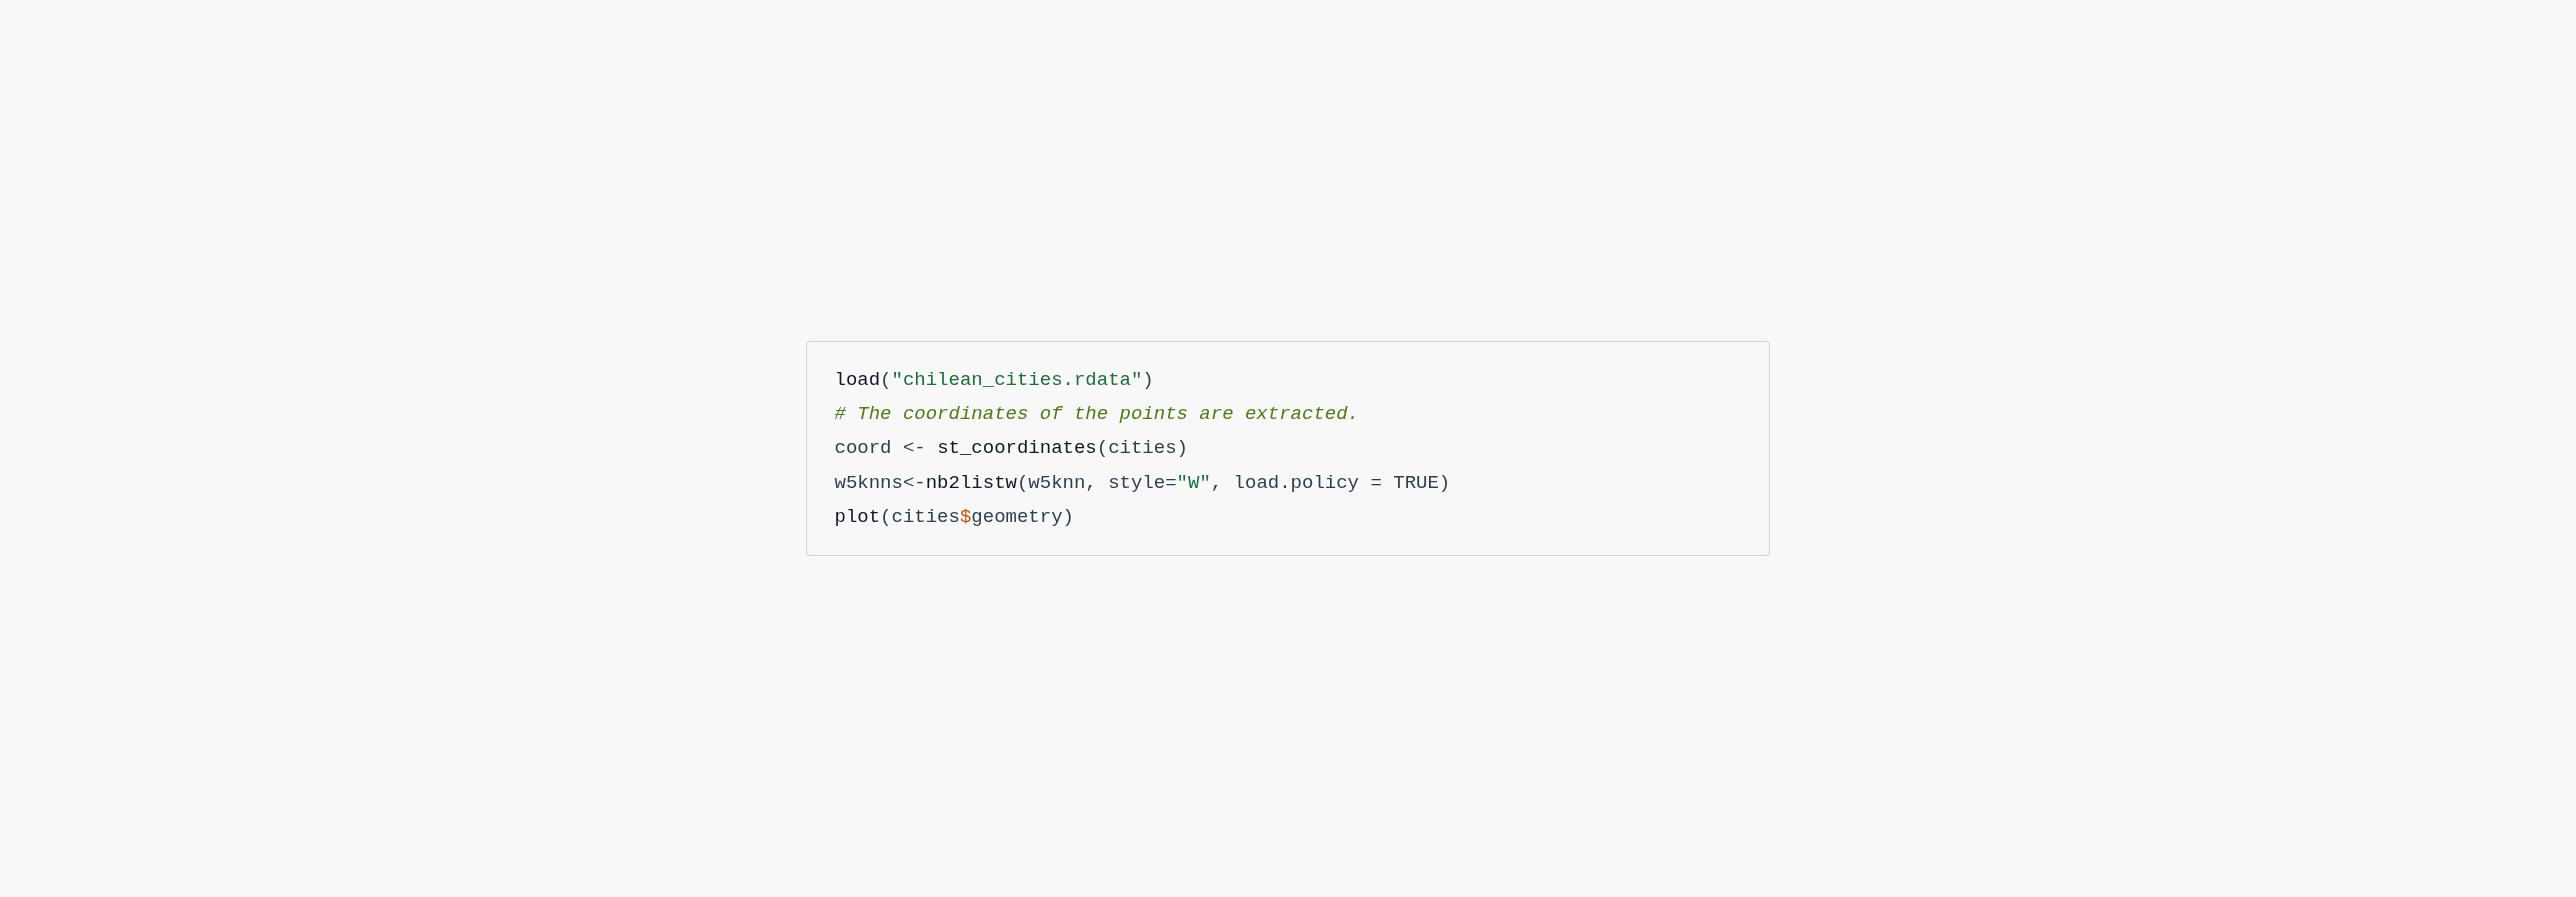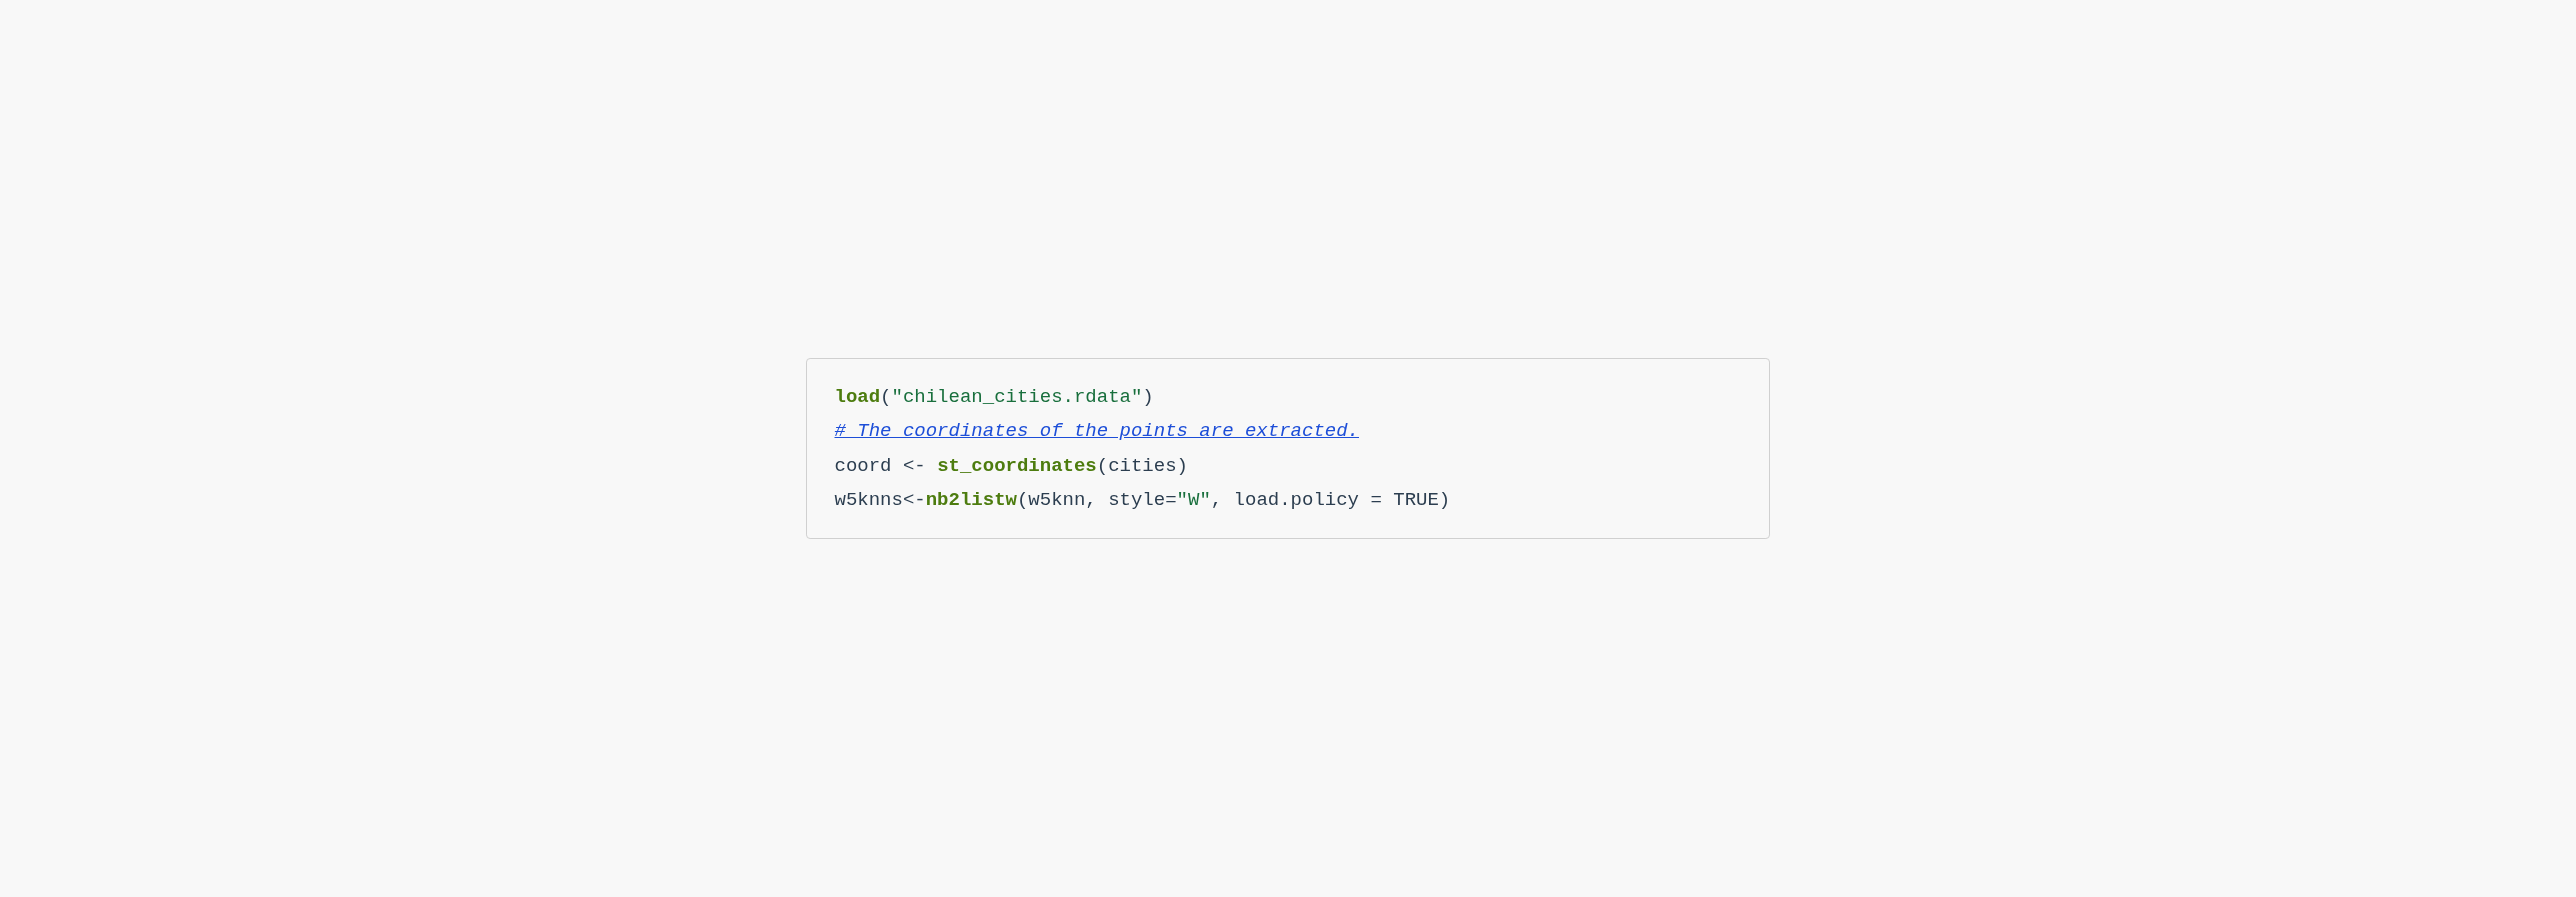--- a/index.html
+++ b/index.html
@@ -41,7 +41,7 @@
       text-decoration: underline;
     }
 
-    .kw-blue { color: #4d7c0f; font-weight: bold; }
+    .kw-blue { color: #0f172a; font-weight: normal; }
     .kw-green { color: #196f3d; }
     .kw-orange { color: #d35400; }
     .kw-dark { color: #2c3e50; }

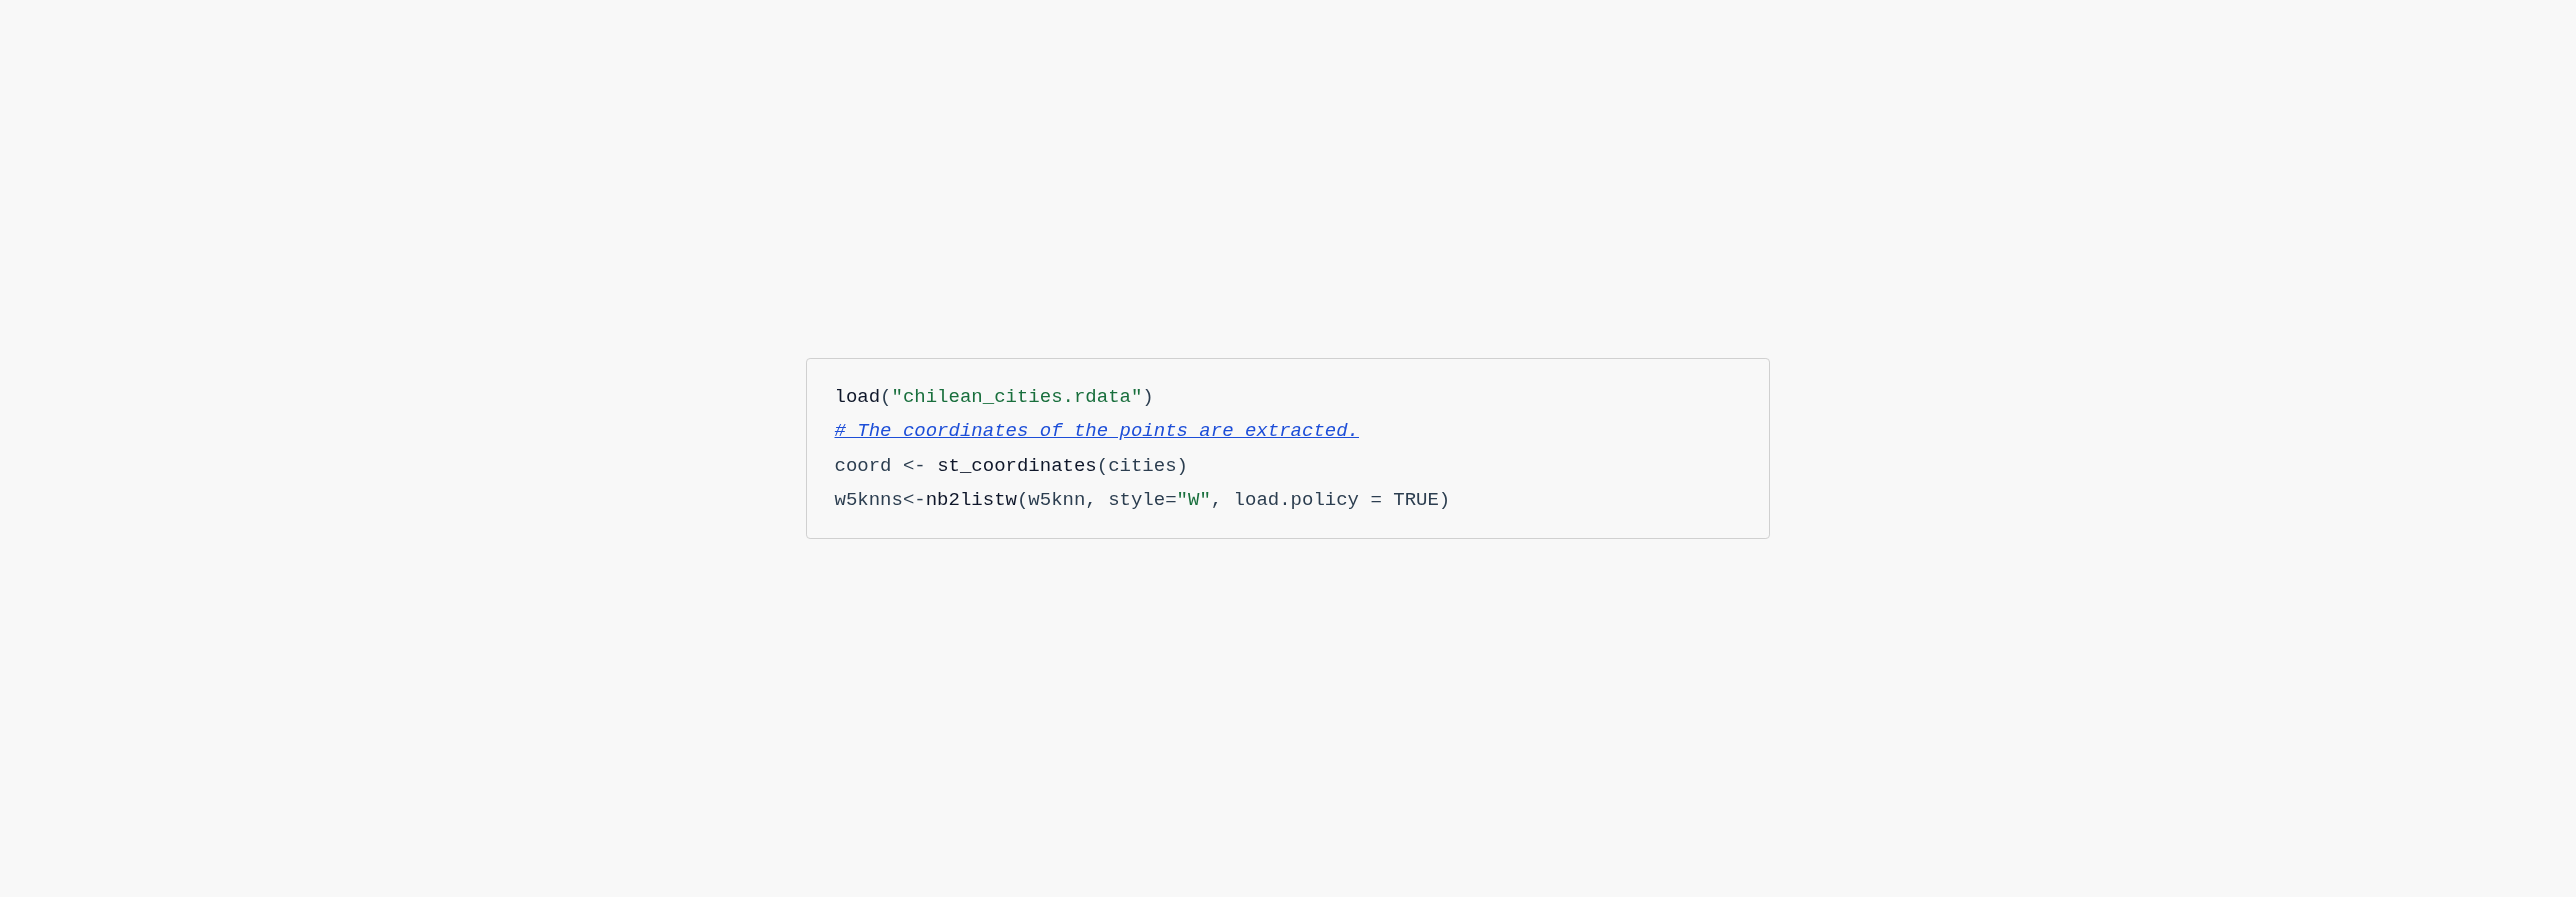--- a/index.html
+++ b/index.html
@@ -37,8 +37,7 @@
 
     .code-line.comment {
       font-style: italic;
-      color: #1d4ed8;
-      text-decoration: underline;
+      color: #4d7c0f;
     }
 
     .kw-blue { color: #0f172a; font-weight: normal; }

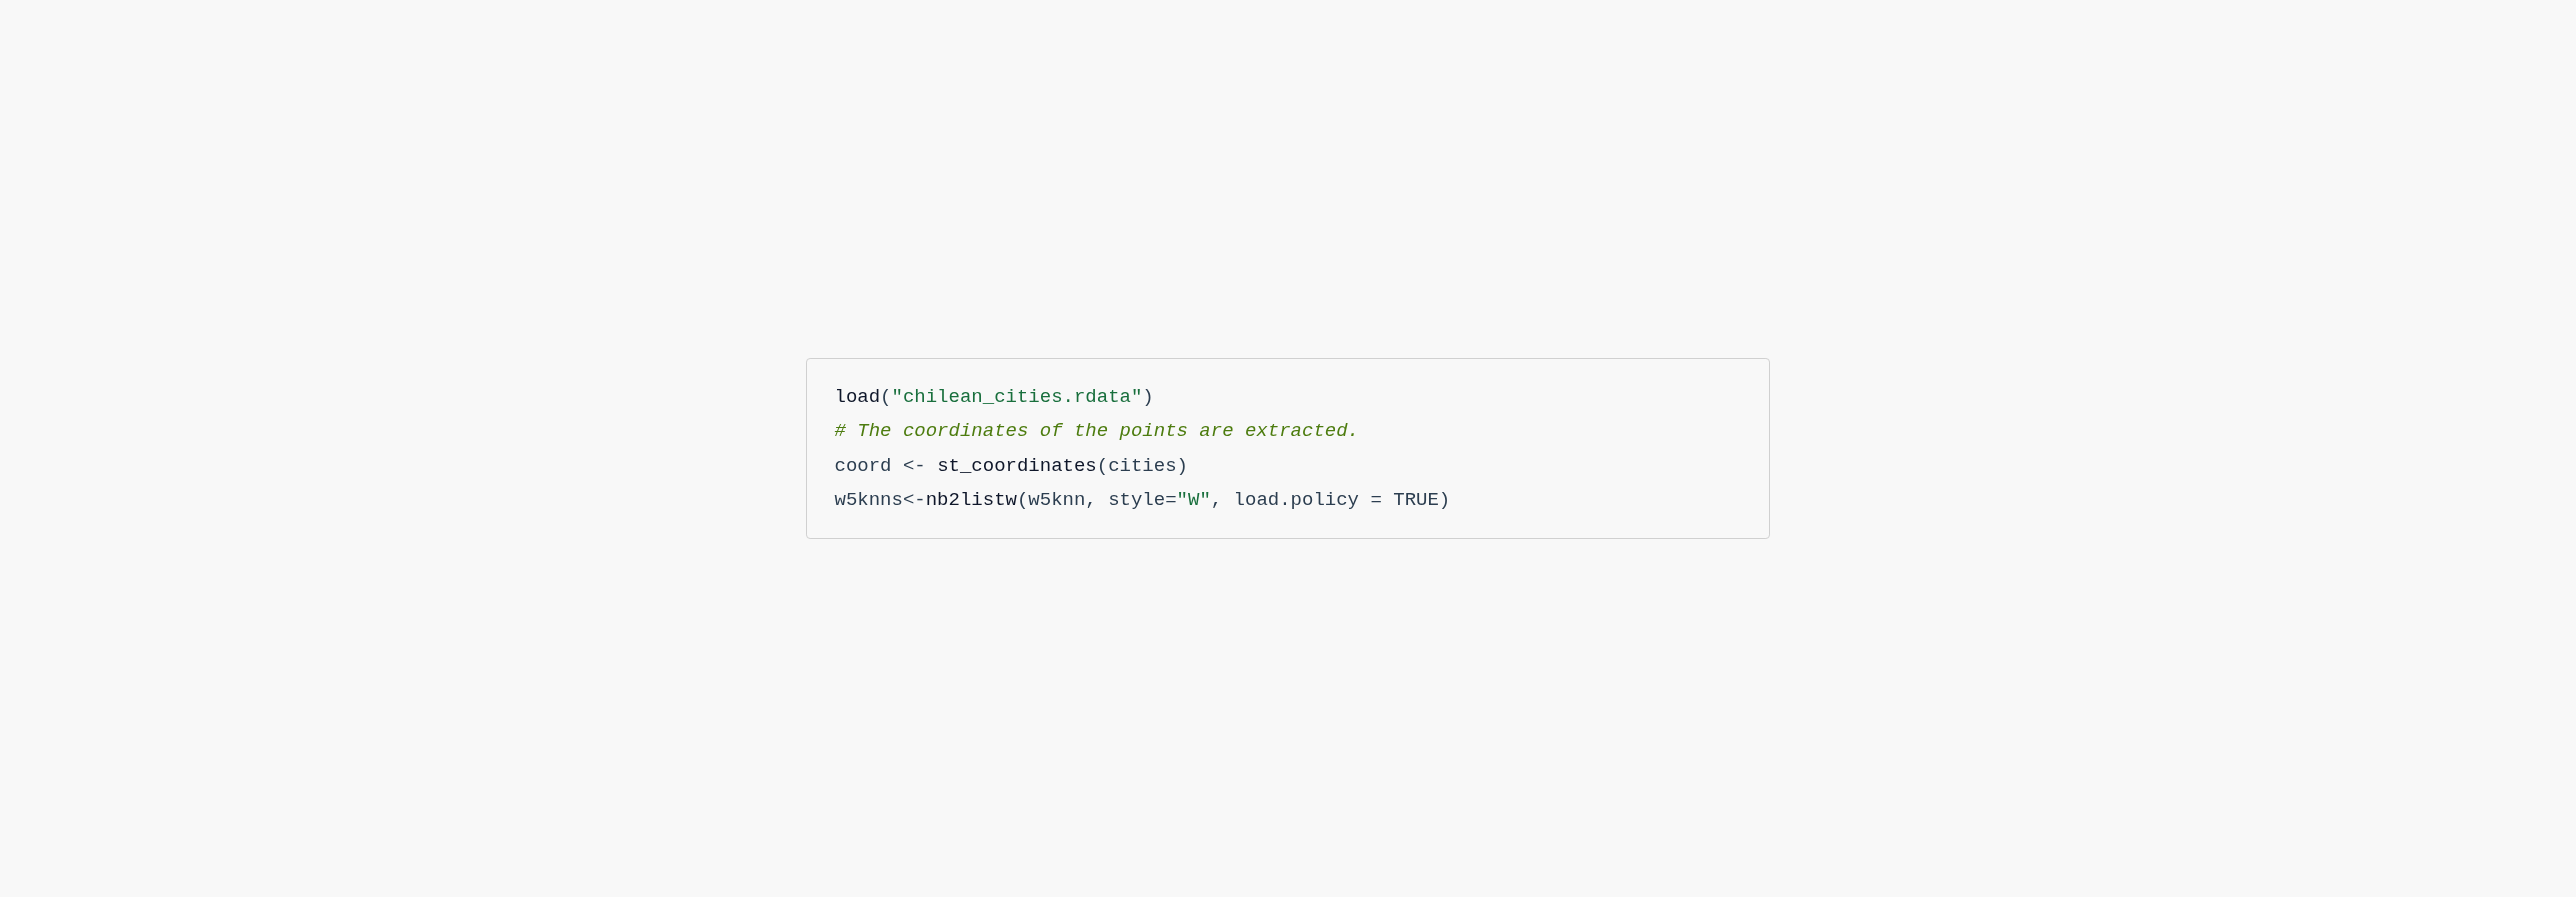--- a/index.html
+++ b/index.html
@@ -61,6 +61,7 @@
   <span class="code-line"><span class="kw-dark">w5knns&lt;-</span><span class="kw-blue">nb2listw</span><span class="kw-dark">(w5knn, style=</span><span class="kw-green">"W"</span><span class="kw-dark">, load.policy = TRUE)</span></span>
 
 
+  <span class="code-line"><span class="kw-blue">plot</span><span class="kw-dark">(cities</span><span class="kw-orange">$</span><span class="kw-dark">geometry)</span></span>
 
 
 </div>

